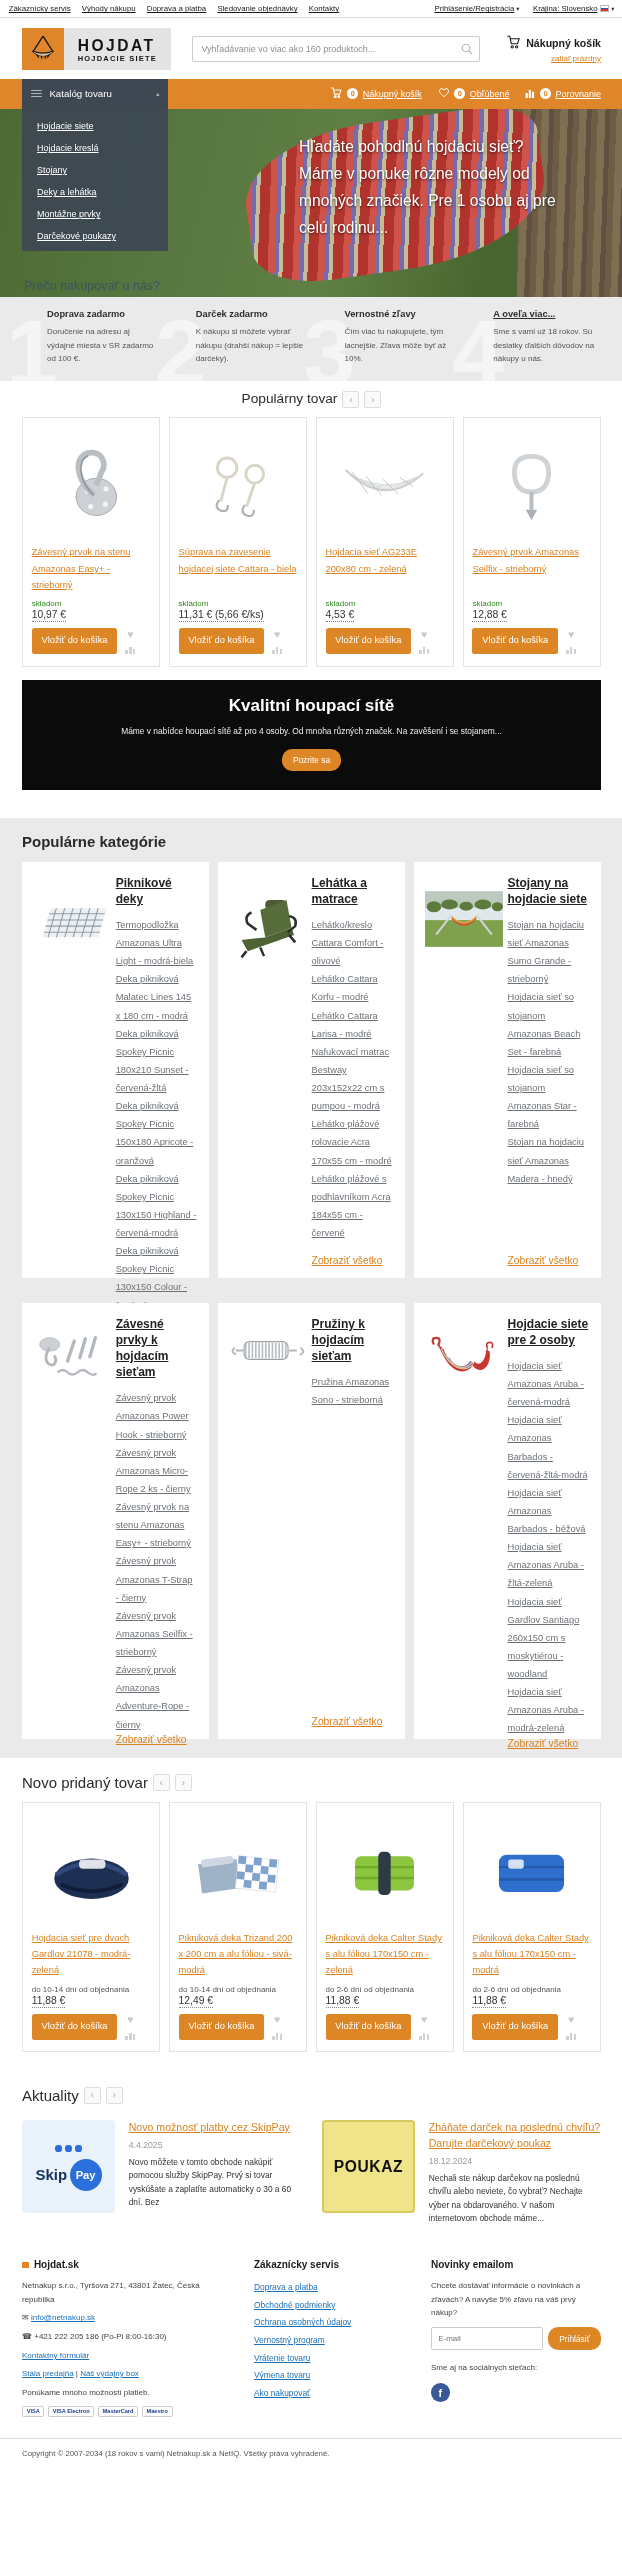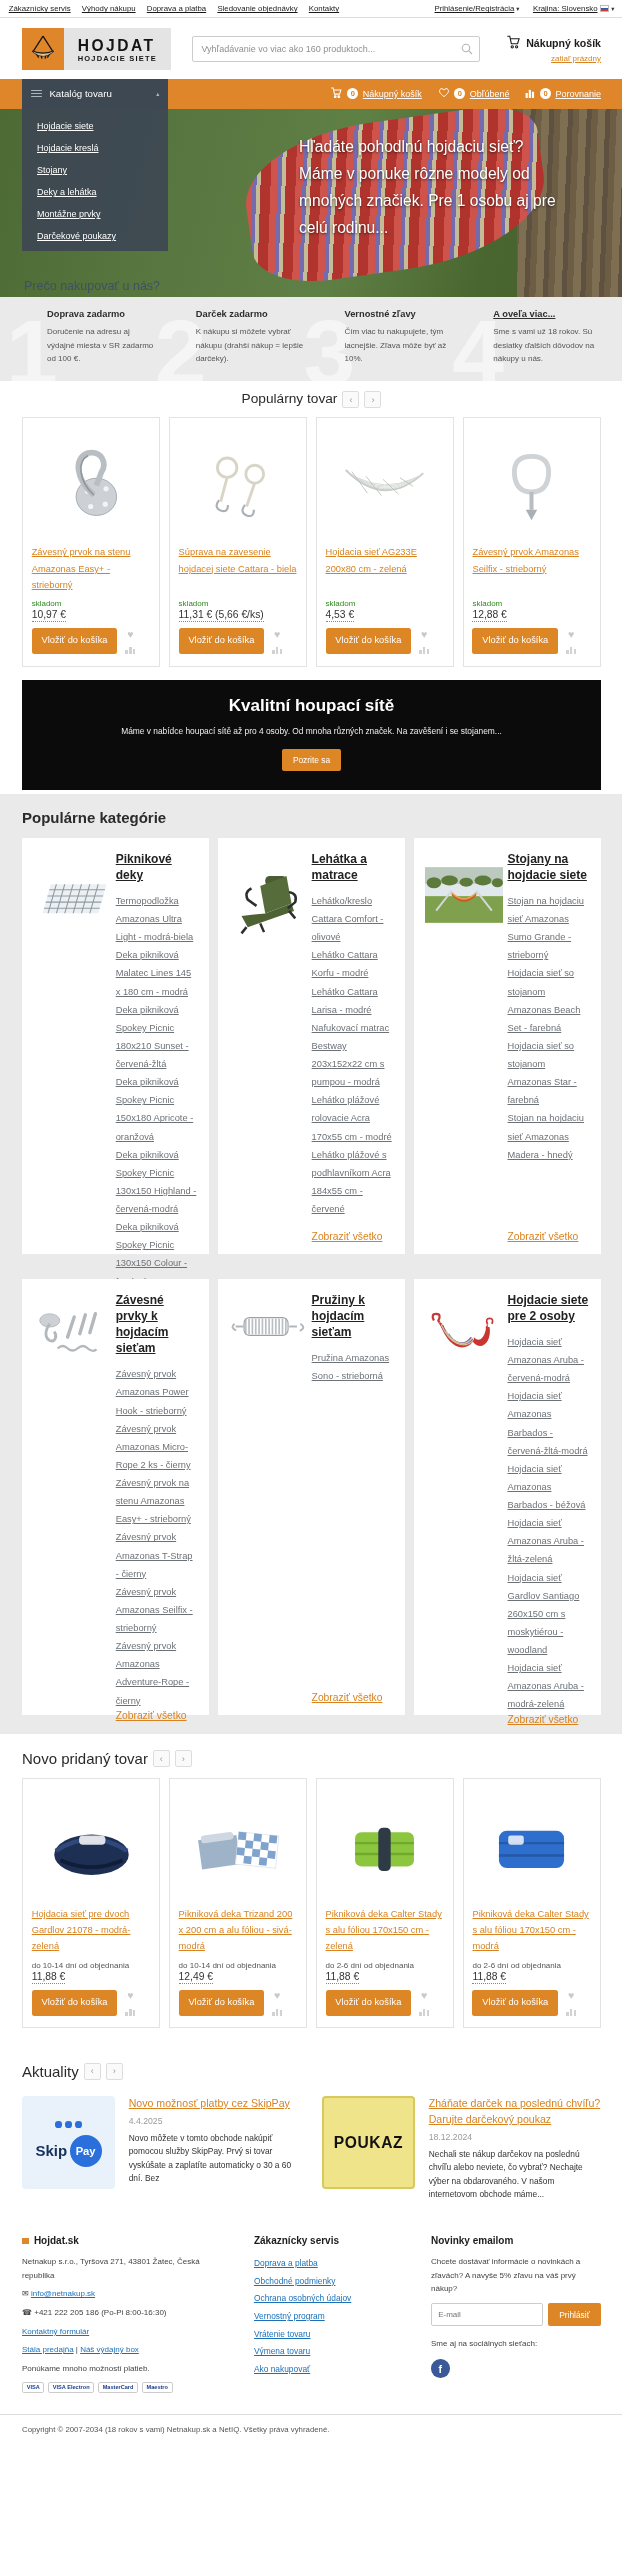--- a/index.html
+++ b/index.html
@@ -101,7 +101,7 @@
   .black-banner { background:#0b0b0b; margin:13.7px 22px 0; padding:16px 12.5px 18.7px; text-align:center; }
   .black-banner h2 { color:#fff; font-size:17px; margin-bottom:10px; }
   .black-banner p { color:#eee; font-size:8.4px; margin-bottom:12.5px; }
-  .btn-orange { background:#dd8626; color:#fff; border:none; border-radius:2px; padding:6.2px 11.2px;
+  .btn-orange { background:#dd8626; color:#fff; border:none; border-radius:10px; padding:6.2px 11.2px;
                 font-size:8.4px; cursor:pointer; font-family:"Liberation Sans", sans-serif; }
 
   

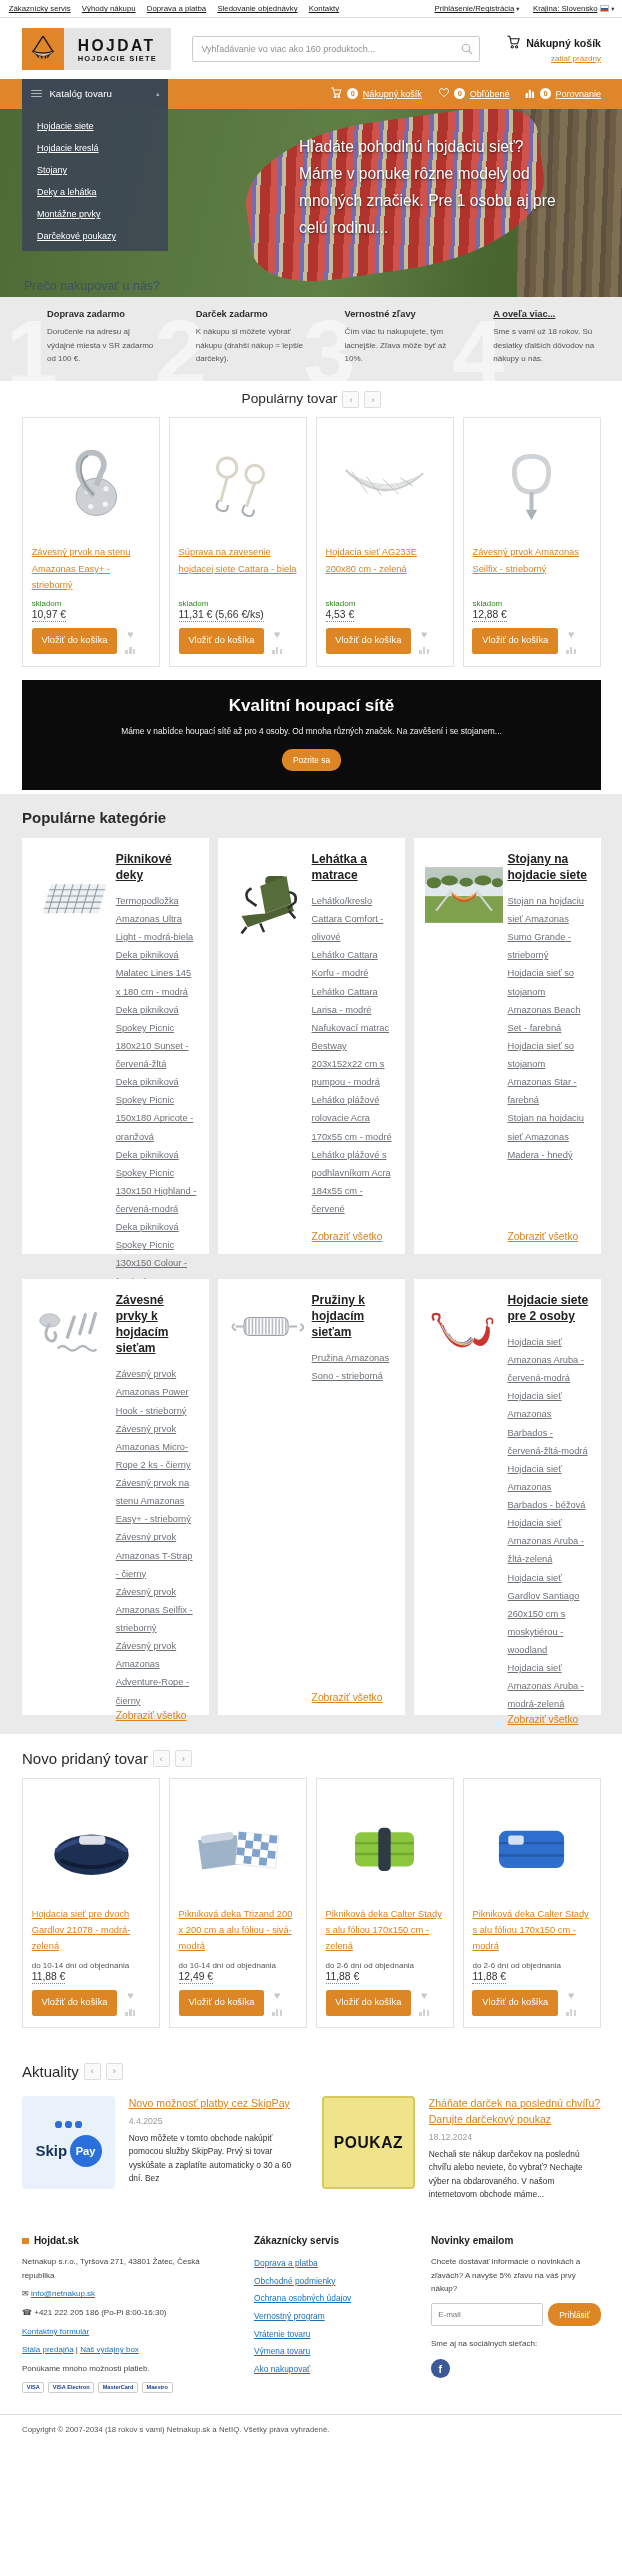--- a/index.html
+++ b/index.html
@@ -105,7 +105,7 @@
                 font-size:8.4px; cursor:pointer; font-family:"Liberation Sans", sans-serif; }
 
   
-  .cat-section { background:#eaeaea; margin-top:4px; padding:15px 22px 18.7px; }
+  .cat-section { background:#eaeaea; margin-top:28px; padding:15px 22px 18.7px; }
   .cat-section h2 { font-size:15px; color:#2b2b2b; margin-bottom:12.5px; }
   .cat-row { display:flex; gap:8.7px; margin-bottom:25px; }
   .cat-row:last-child { margin-bottom:0; }

